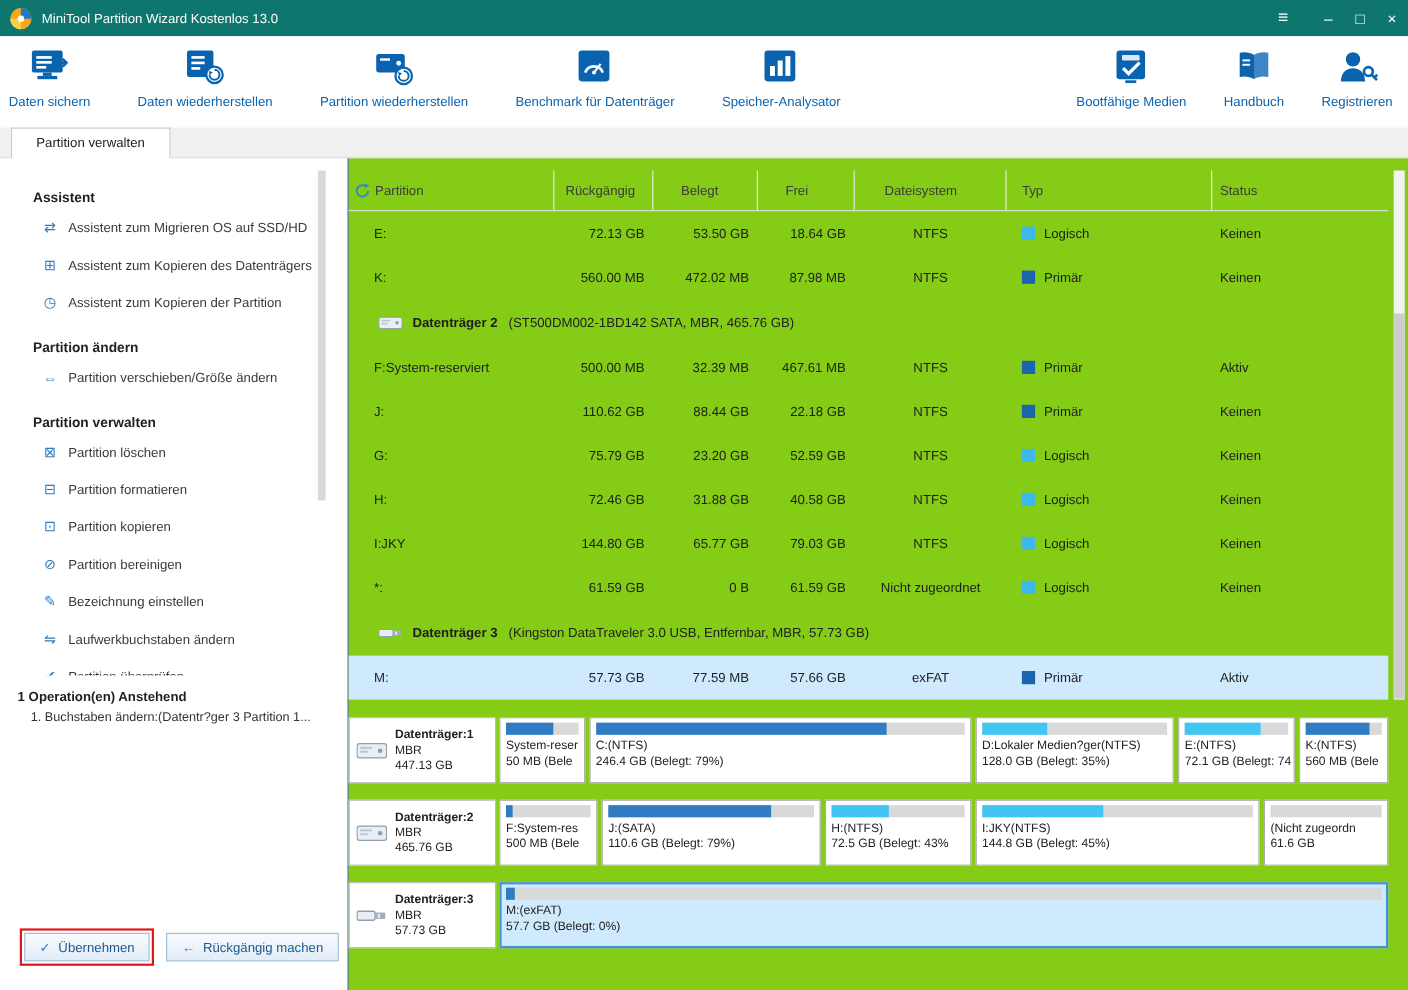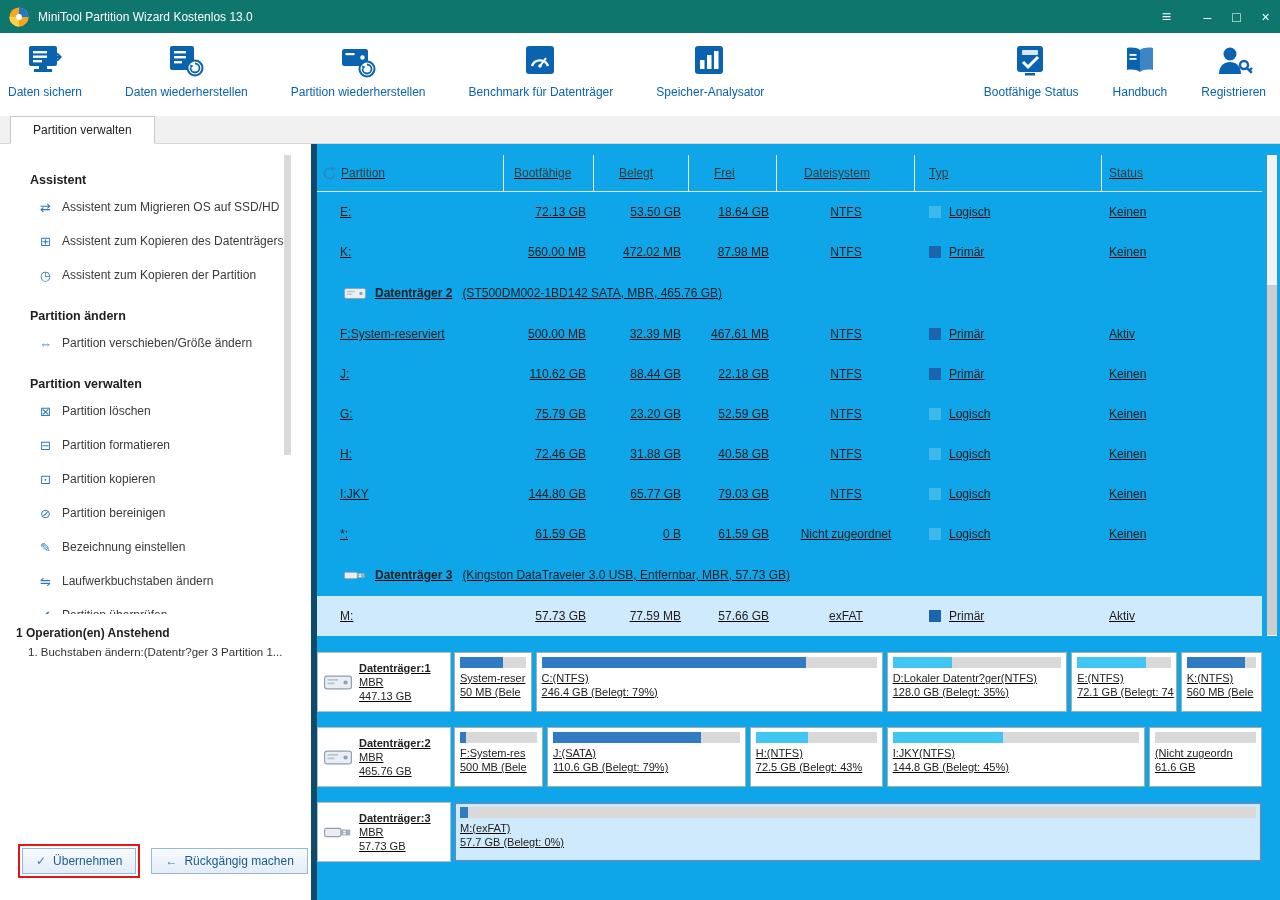--- a/index.html
+++ b/index.html
@@ -201,7 +201,7 @@
               <rect x="13" y="30" width="10" height="2.5" fill="#0a63ae"></rect>
             </svg>
           </span>
-          <span class="tlabel">Bootfähige Status</span>
+          <span class="tlabel">Bootfähige Medien</span>
         </div>
         <div class="tool-item">
           <span class="ticon">

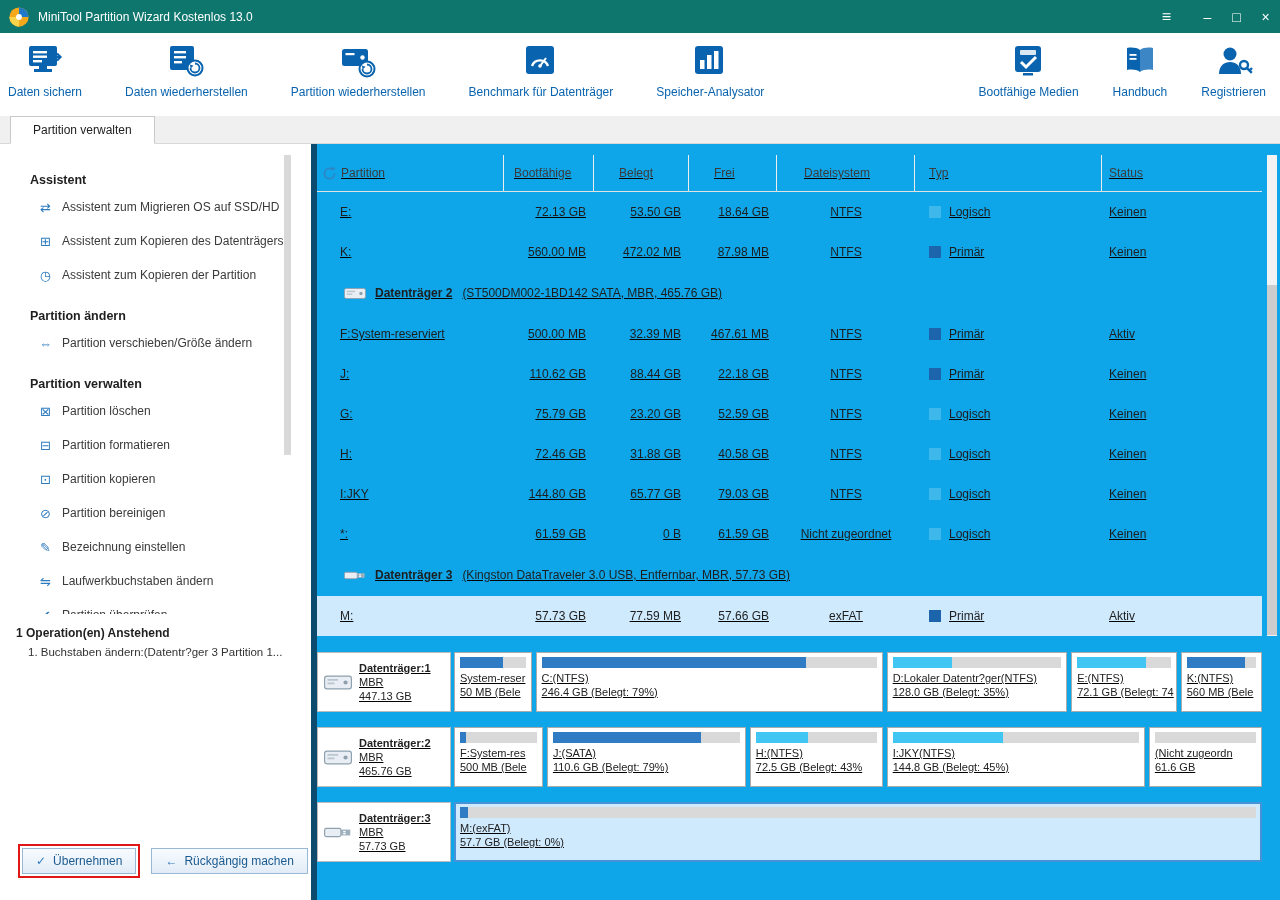--- a/index.html
+++ b/index.html
@@ -33,7 +33,7 @@
 
   
   .main { flex:1; display:flex; min-height:0; }
-  .sidebar { flex:0 0 317px; border-right:6px solid #0c4a6e; display:flex; flex-direction:column; position:relative; background:#fff; }
+  .sidebar { flex:0 0 317px; border-right:1px solid #0c4a6e; display:flex; flex-direction:column; position:relative; background:#fff; }
   .side-scroll { height:470px; overflow:hidden; padding-top:26px; }
   .side-title { font-size:12.5px; font-weight:bold; color:#1f1f1f; padding-left:30px; height:20px; display:flex; align-items:center; }
   .side-title:not(:first-child) { margin-top:14px; }

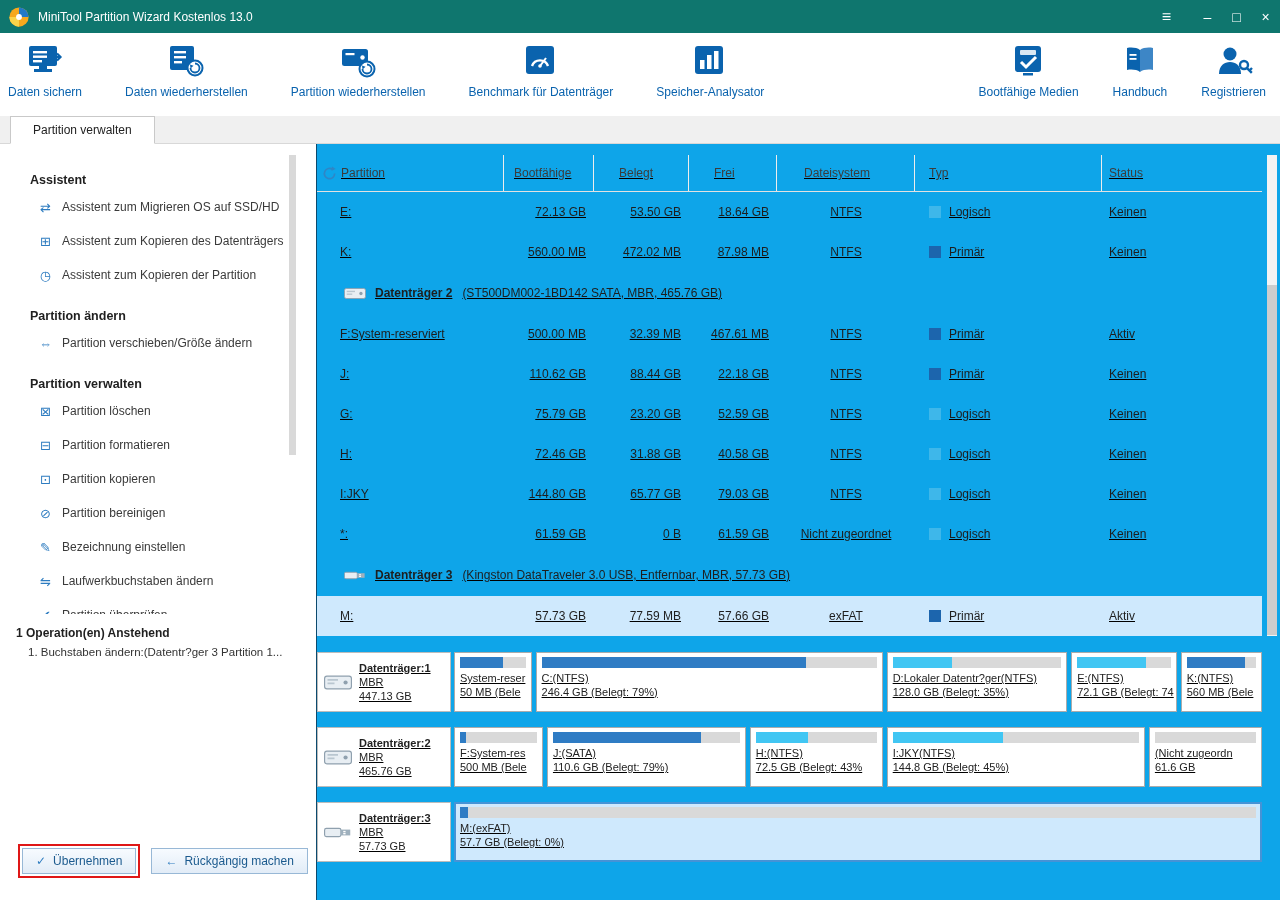--- a/index.html
+++ b/index.html
@@ -50,7 +50,7 @@
   .btn.apply { outline:2px solid #df1717; outline-offset:2px; }
 
   
-  .content { flex:1; display:flex; flex-direction:column; min-width:0; position:relative; background:#0ea5e9;text-decoration:underline; }
+  .content { flex:1; display:flex; flex-direction:column; min-width:0; position:relative; background:#84cc16; }
   .table-area { flex:0 0 492px; padding:11px 18px 0 0; position:relative; }
   .prow { display:grid; grid-template-columns:187px 90px 95px 88px 138px 187px auto; align-items:center; height:40px;
     font-size:12px; color:#1e1e1e; }

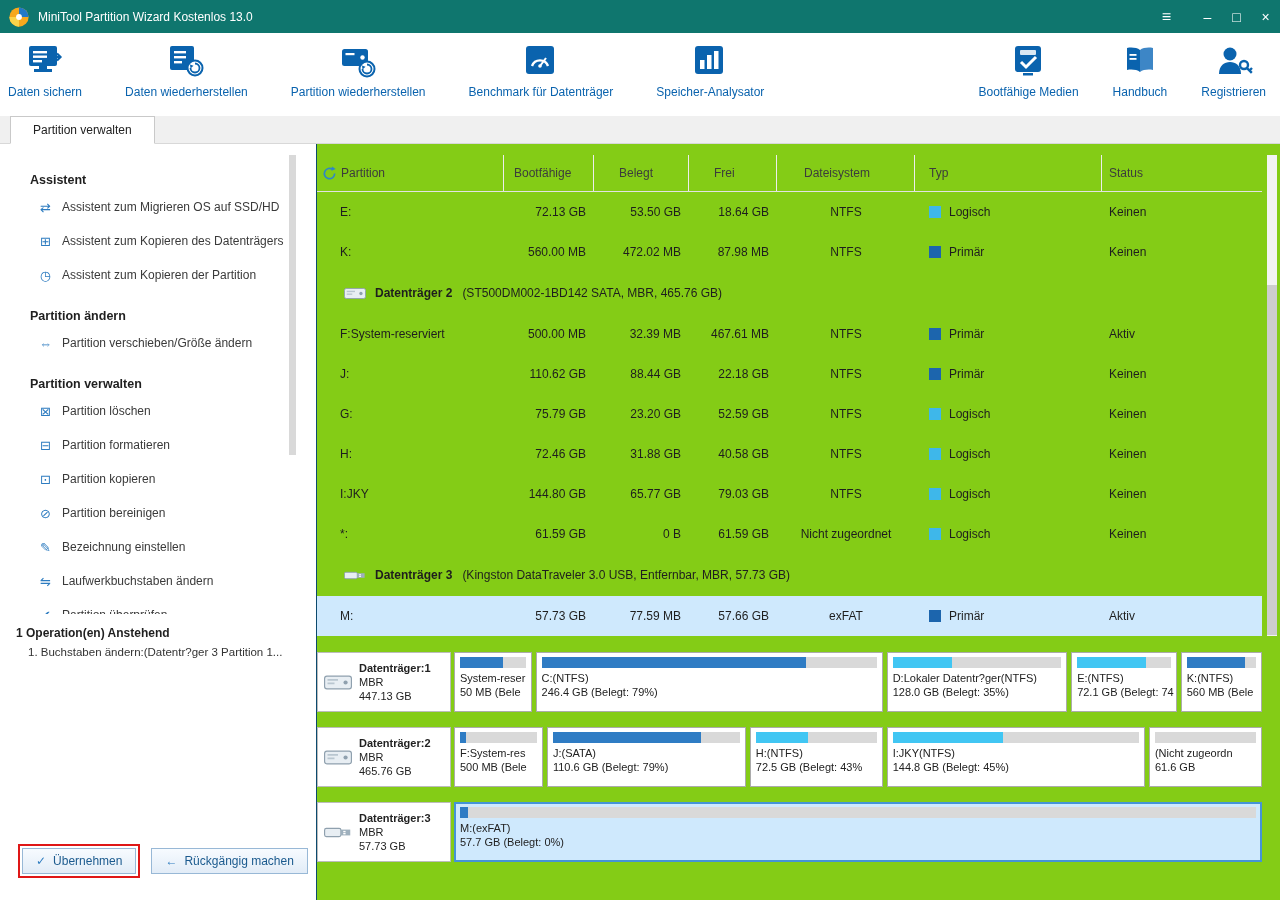--- a/index.html
+++ b/index.html
@@ -315,7 +315,7 @@
               </span>
               <span class="hlabel">Partition</span>
             </div>
-            <div class="hcell h1">Bootfähige</div>
+            <div class="hcell h1">Rückgängig</div>
             <div class="hcell h2">Belegt</div>
             <div class="hcell h3">Frei</div>
             <div class="hcell h4">Dateisystem</div>

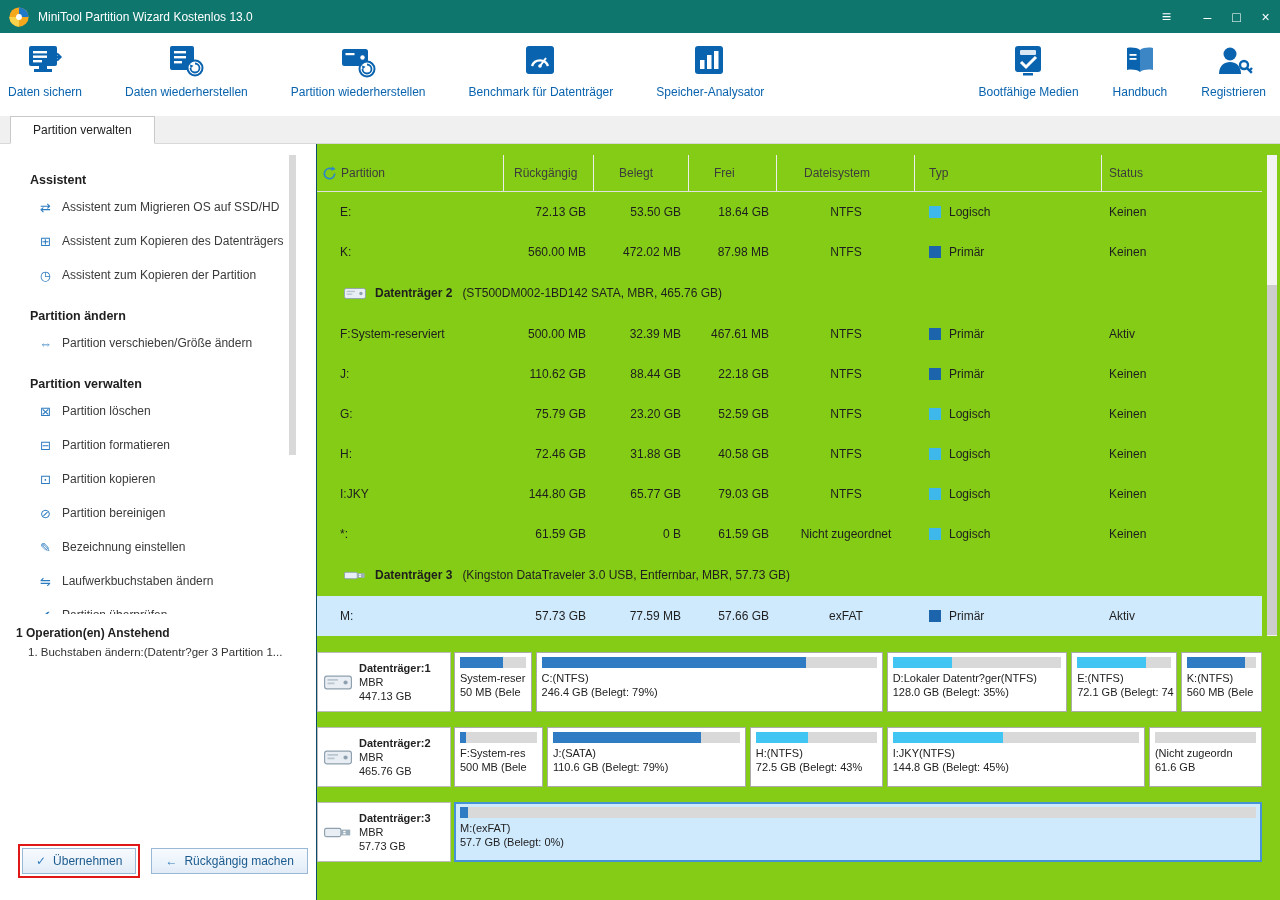--- a/index.html
+++ b/index.html
@@ -496,7 +496,7 @@
                 <div class="dbar">
                   <div class="dfill" style="width: 35%; background: rgb(65, 198, 243);"></div>
                 </div>
-                <div class="dl1">D:Lokaler Datentr?ger(NTFS)</div>
+                <div class="dl1">D:Lokaler Medien?ger(NTFS)</div>
                 <div class="dl2">128.0 GB (Belegt: 35%)</div>
               </div>
               <div class="dblock" style="flex: 100 1 0%;">

